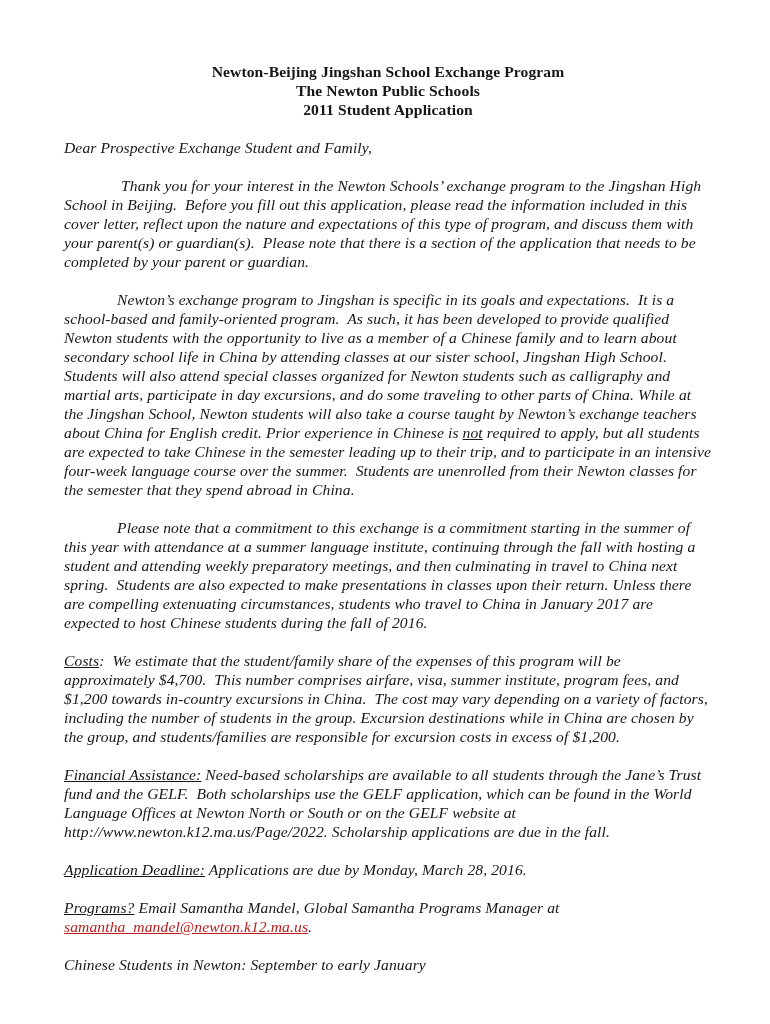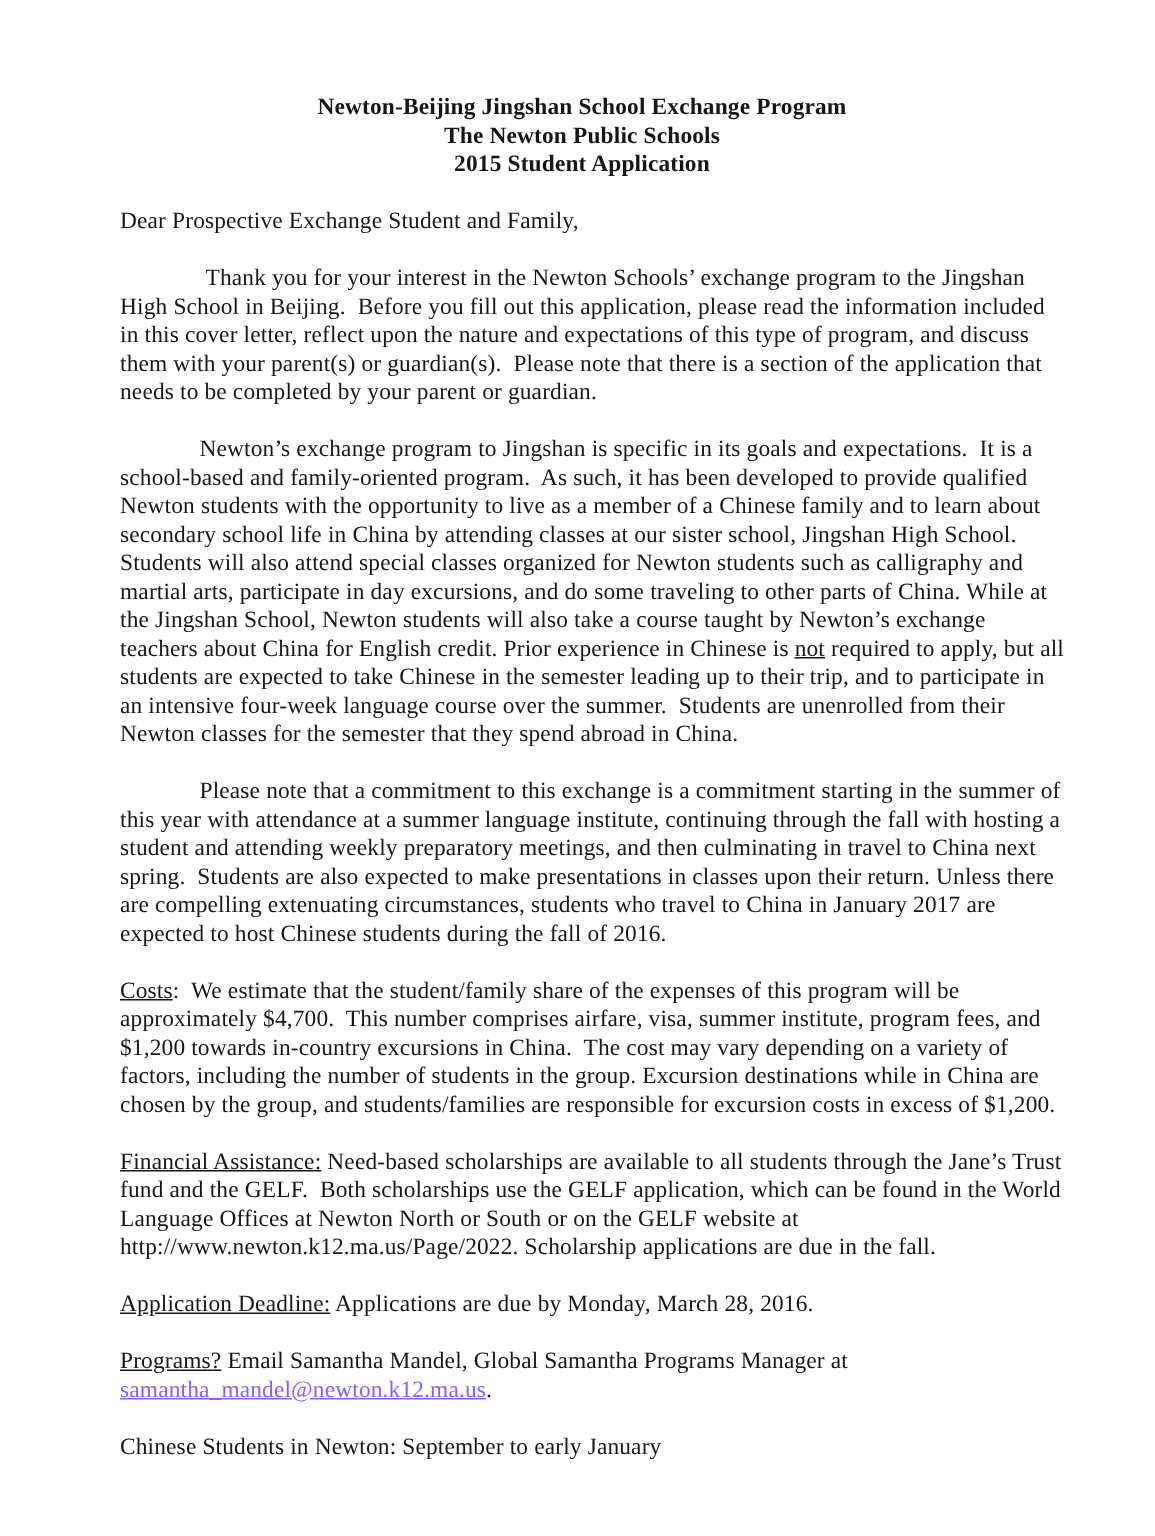--- a/index.html
+++ b/index.html
@@ -55,7 +55,7 @@
   <div class="title-block">
     <div>Newton-Beijing Jingshan School Exchange Program</div>
     <div>The Newton Public Schools</div>
-    <div>2015 Student Application</div>
+    <div>2011 Student Application</div>
   </div>
 
   <p>Dear Prospective Exchange Student and Family,</p>

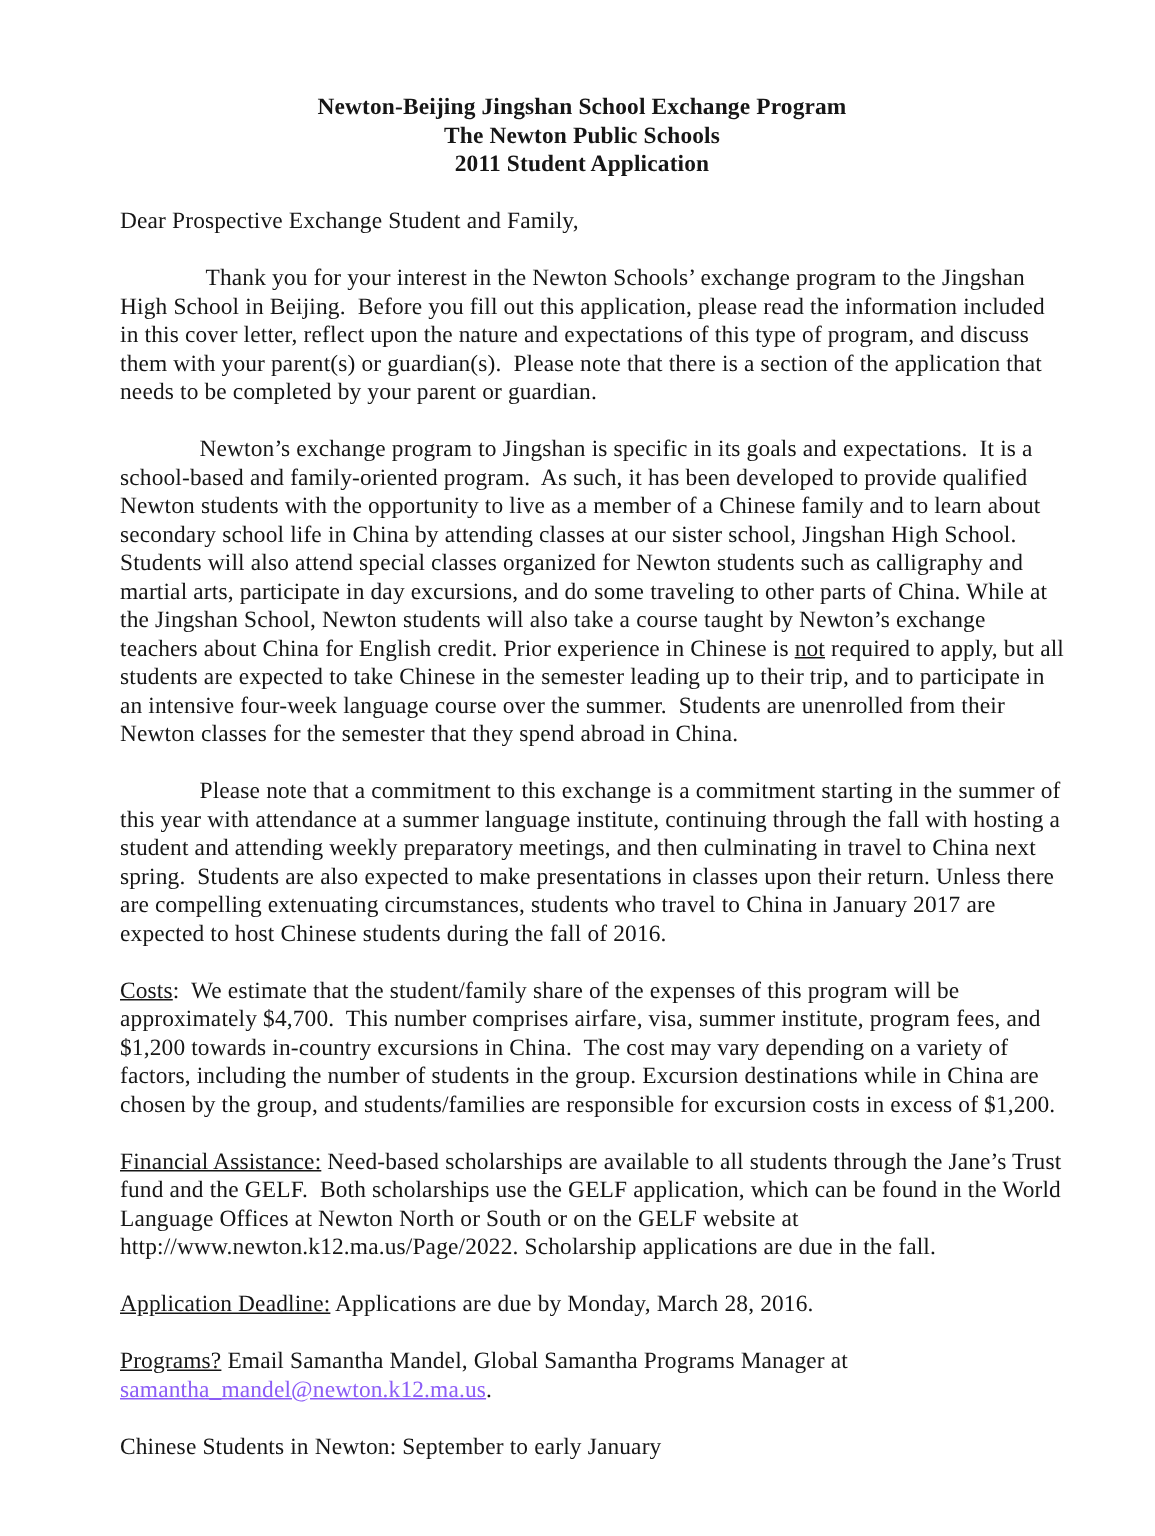--- a/index.html
+++ b/index.html
@@ -30,8 +30,9 @@
   }
   .title-block div { white-space: pre-wrap; }
   p {
-    margin: 0 0 19px 16px;
+    margin: 0 0 19px 0;
     white-space: pre-wrap;
+    font-style: italic;
   }
   p.indent { text-indent: 53px; }
   .u { text-decoration: underline; text-align: right; }

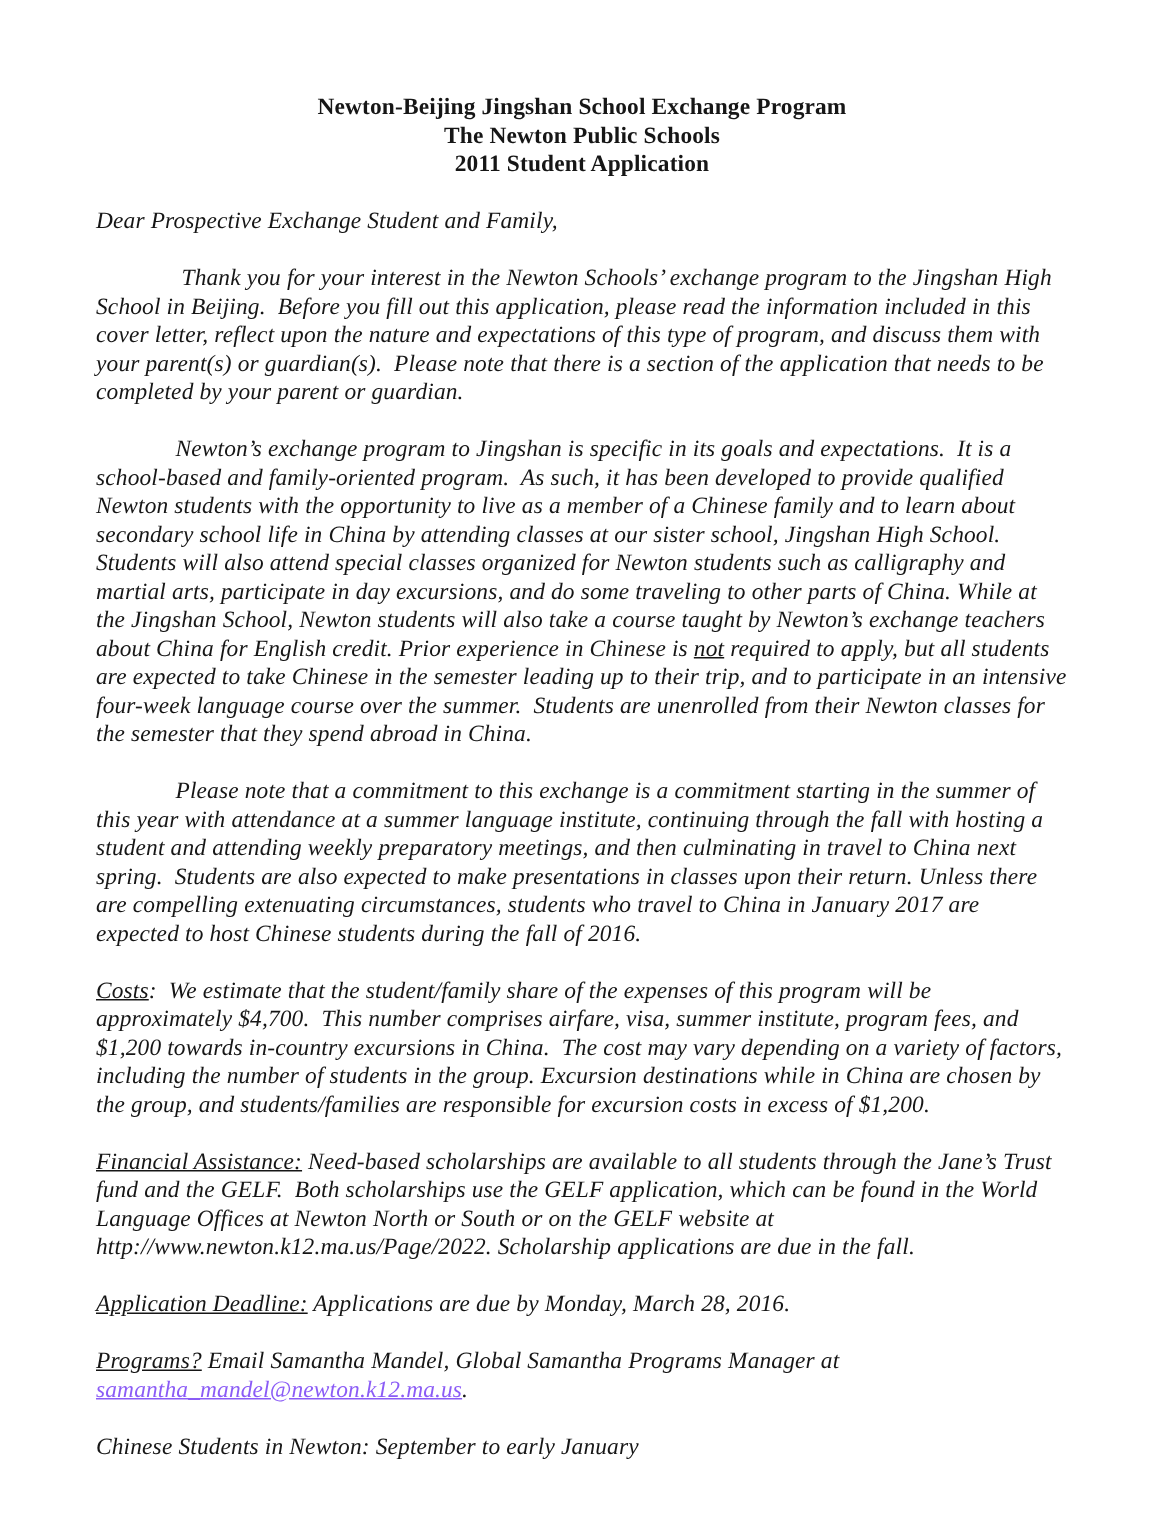--- a/index.html
+++ b/index.html
@@ -43,7 +43,7 @@
   }
   p.no-gap { margin-bottom: 0; }
   a.email-link {
-    color: #8b5cf6;
+    color: #b91c1c;
     text-decoration: underline;
     cursor: pointer;
   }

